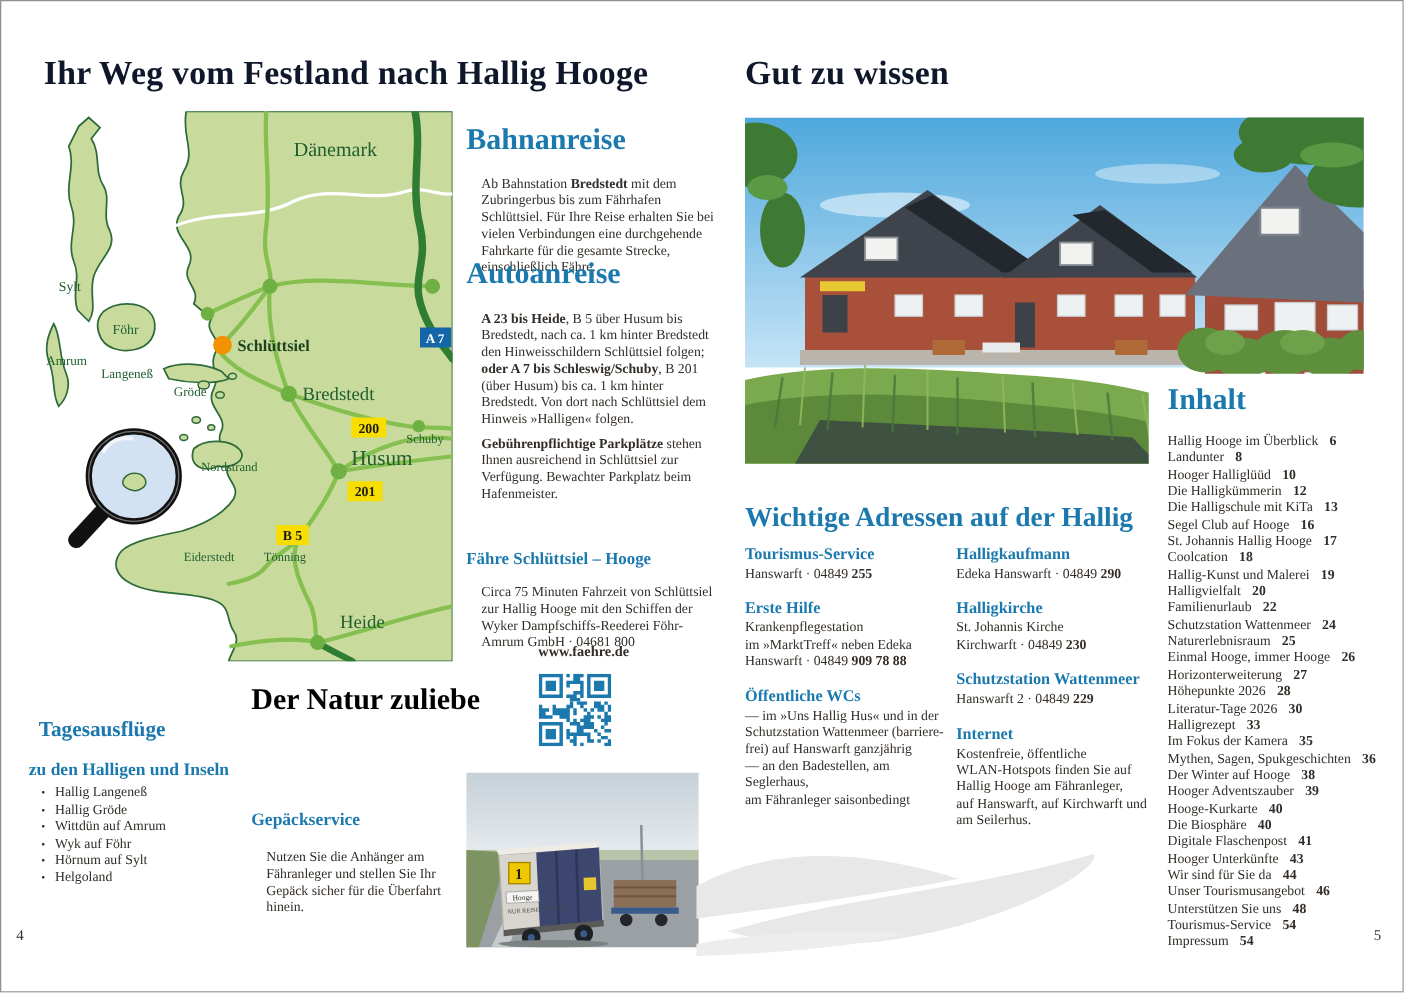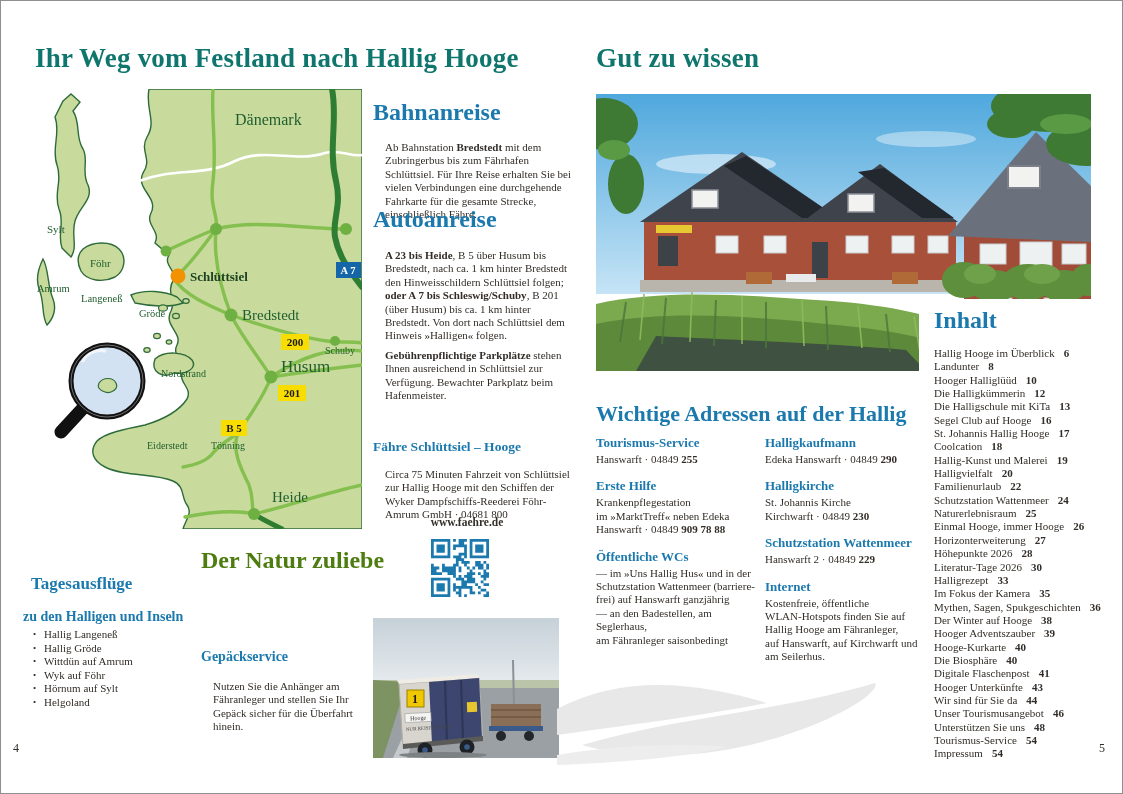--- a/index.html
+++ b/index.html
@@ -7,7 +7,7 @@
     border:1px solid #8f8f8f;box-sizing:border-box;overflow:hidden;
     font-family:"Liberation Serif","DejaVu Serif",serif;color:#322d28;}
   .abs{position:absolute;}
-  h1.pagetitle{font-size:27px;font-weight:600;color:#0f766e;margin:0;letter-spacing:.2px;}
+  h1.pagetitle{font-size:27px;font-weight:600;color:#0f172a;margin:0;letter-spacing:.2px;}
   h2.section{font-size:24px;font-weight:600;color:#1b79ae;margin:0;}
   h2.section.green{color:#4d7c0f;}
   h3.sub{font-size:13.5px;font-weight:700;color:#1b79ae;margin:0;}

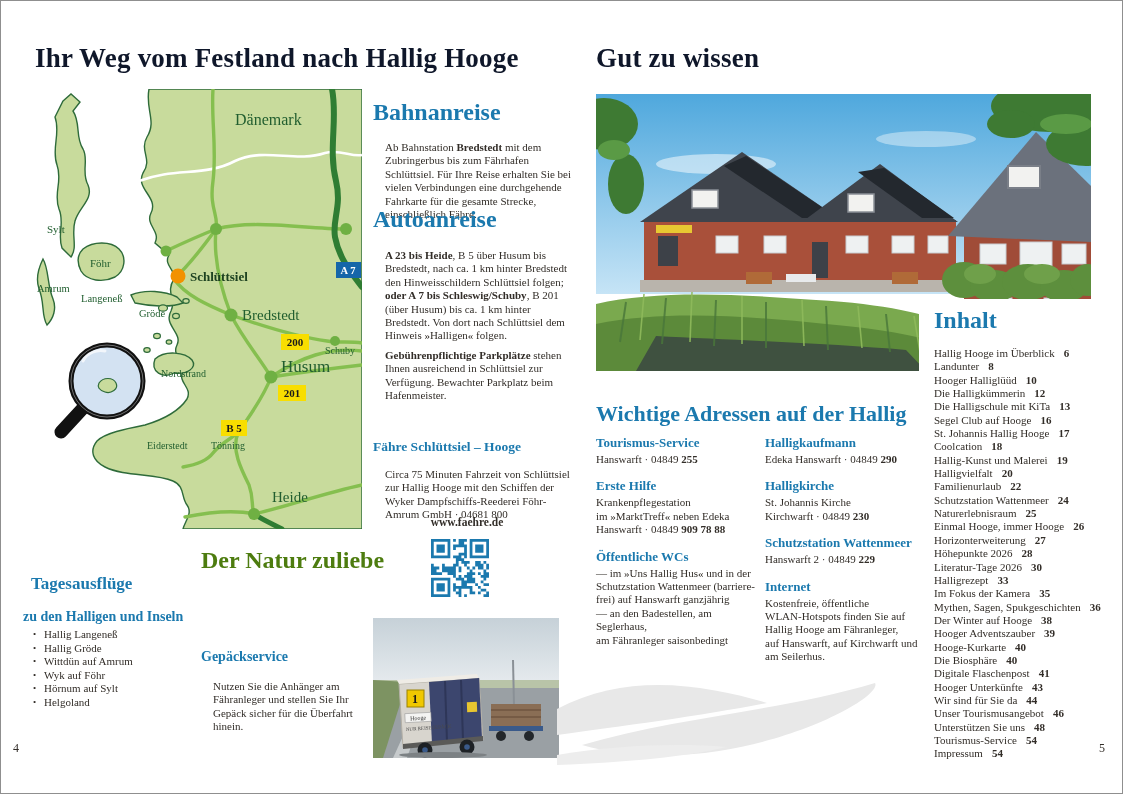--- a/index.html
+++ b/index.html
@@ -9,7 +9,7 @@
   .abs{position:absolute;}
   h1.pagetitle{font-size:27px;font-weight:600;color:#0f172a;margin:0;letter-spacing:.2px;}
   h2.section{font-size:24px;font-weight:600;color:#1b79ae;margin:0;}
-  h2.section.green{color:#4d7c0f;}
+  h2.section.green{color:#000000;}
   h3.sub{font-size:13.5px;font-weight:700;color:#1b79ae;margin:0;}
   p.body{font-size:11px;line-height:13.4px;margin:12px;}
   p.body b{font-weight:700;}

